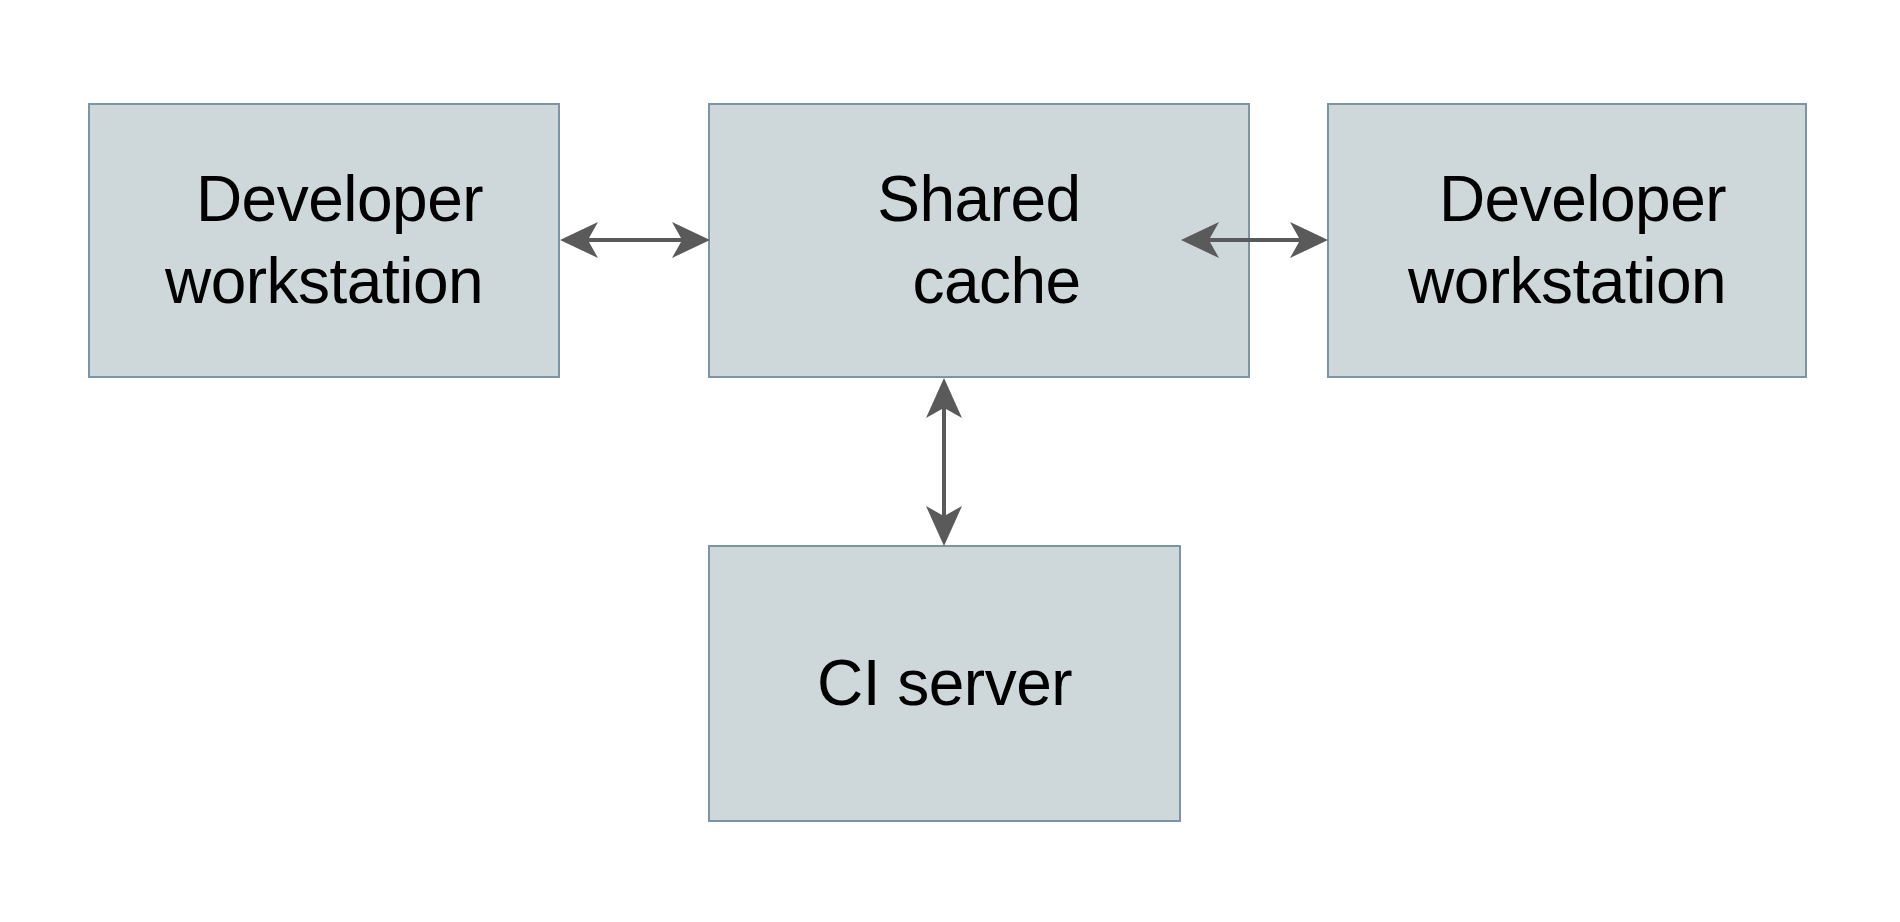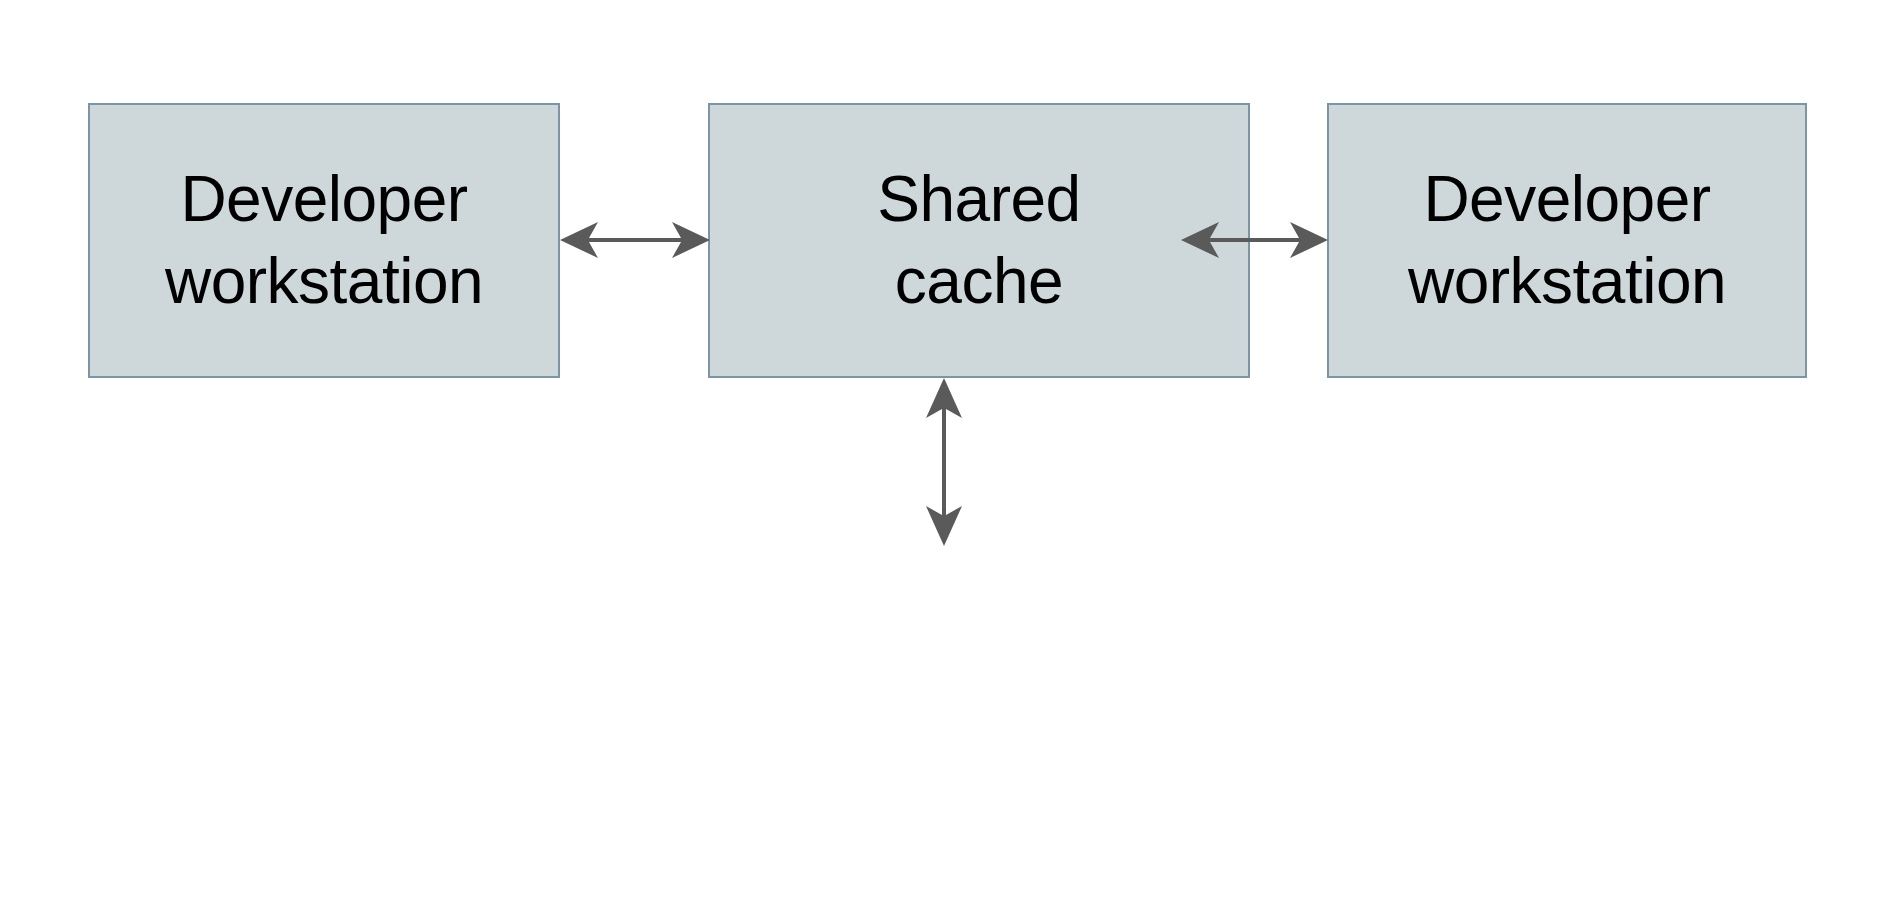--- a/index.html
+++ b/index.html
@@ -36,6 +36,7 @@
     letter-spacing: -0.5px;
     white-space: pre-line;
     padding: 0 6px;
+    text-align: right;
   }
   .connector {
     position: absolute;

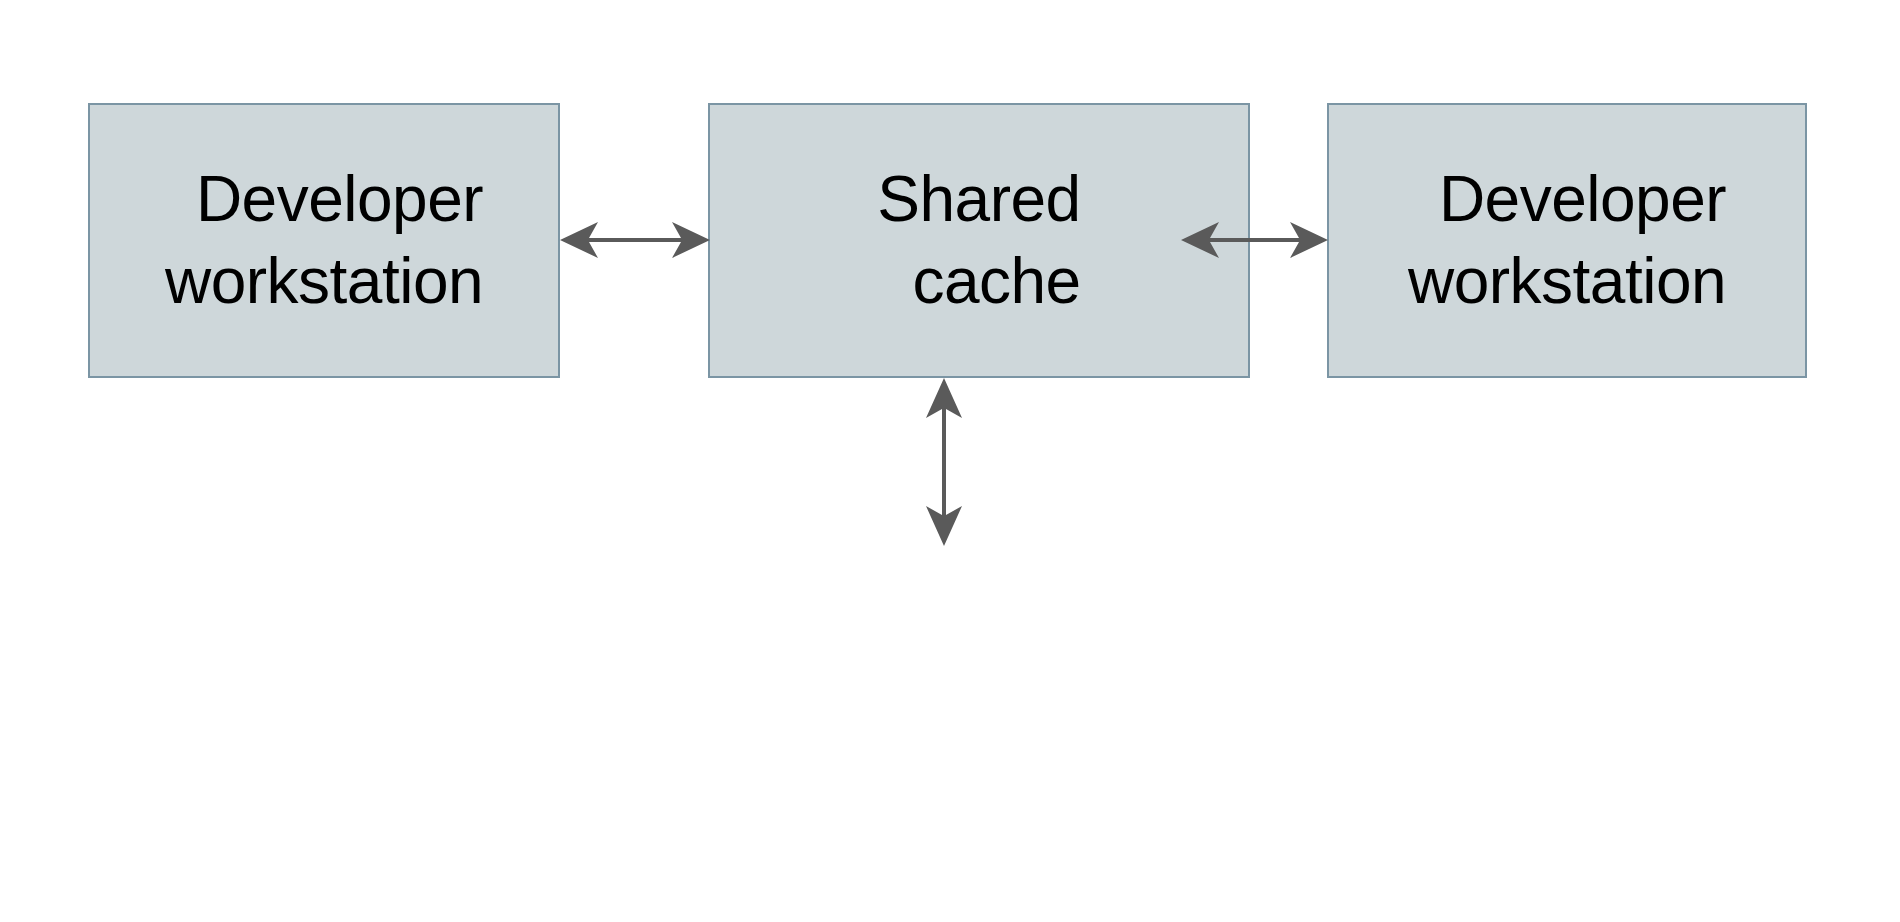--- a/index.html
+++ b/index.html
@@ -67,6 +67,9 @@
 workstation</div>
   </div>
 
+  <div class="node" style="left:708px; top:545px; width:473px; height:277px;">
+    <div class="node-label">CI server</div>
+  </div>
 
   <div class="connector" style="left:560px; top:216px; width:150px; height:48px;">
     <svg width="150" height="48" viewBox="0 0 150 48">

